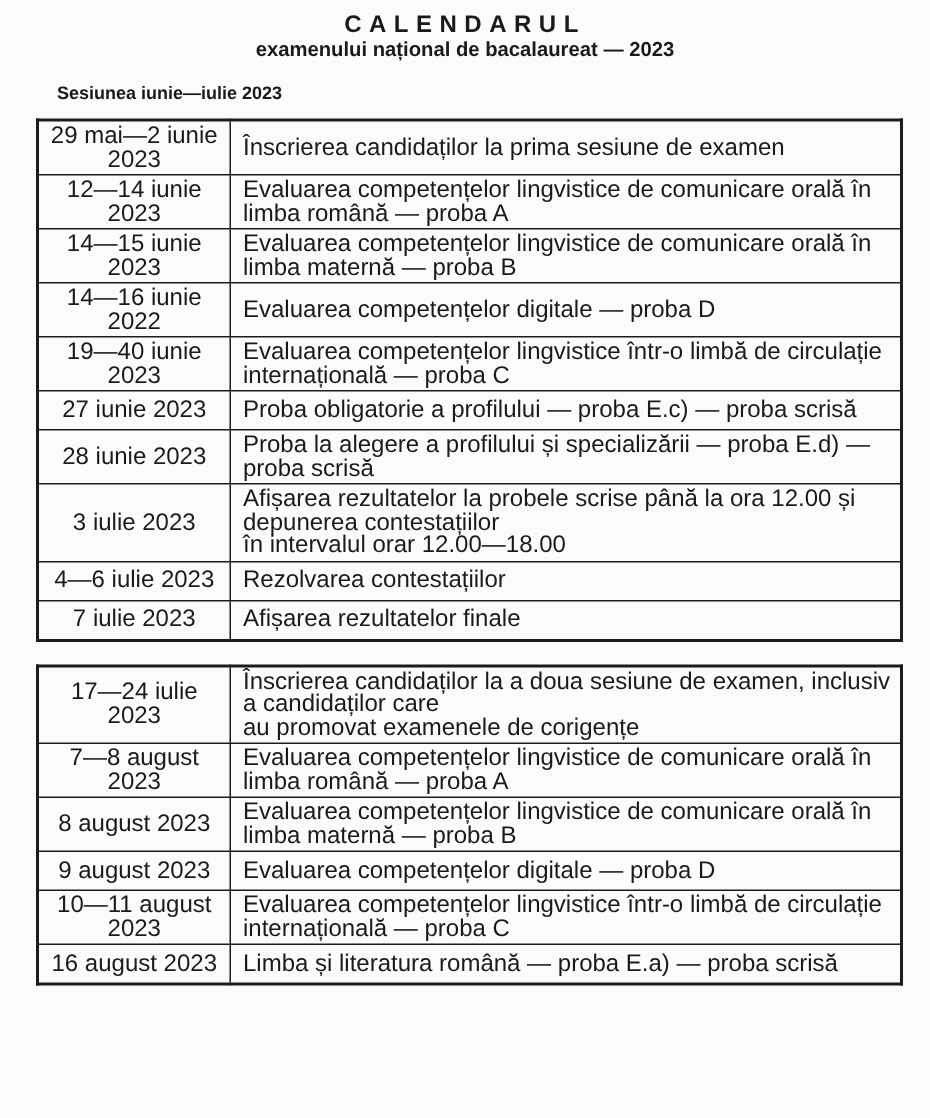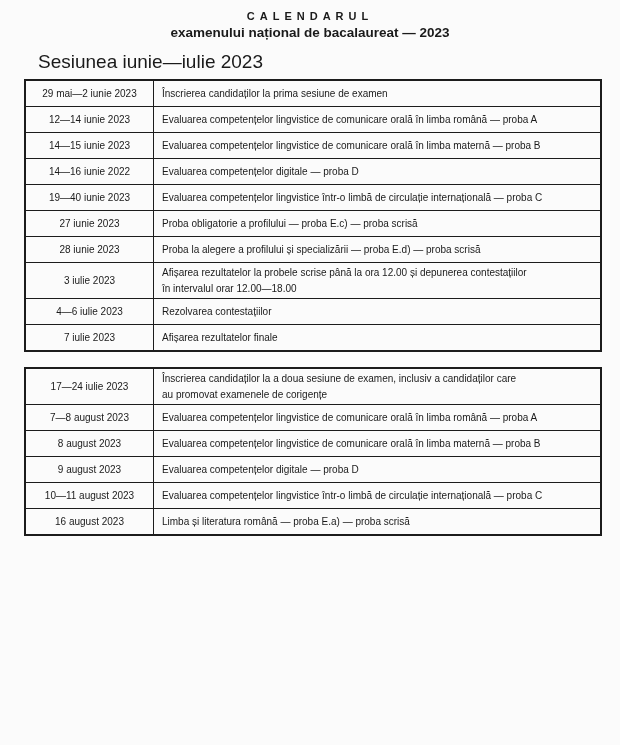--- a/index.html
+++ b/index.html
@@ -25,7 +25,7 @@
   }
   .title-line1 {
     font-weight: bold;
-    font-size: 11px;
+    font-size: 16px;
     letter-spacing: 5px;
     line-height: 15px;
   }

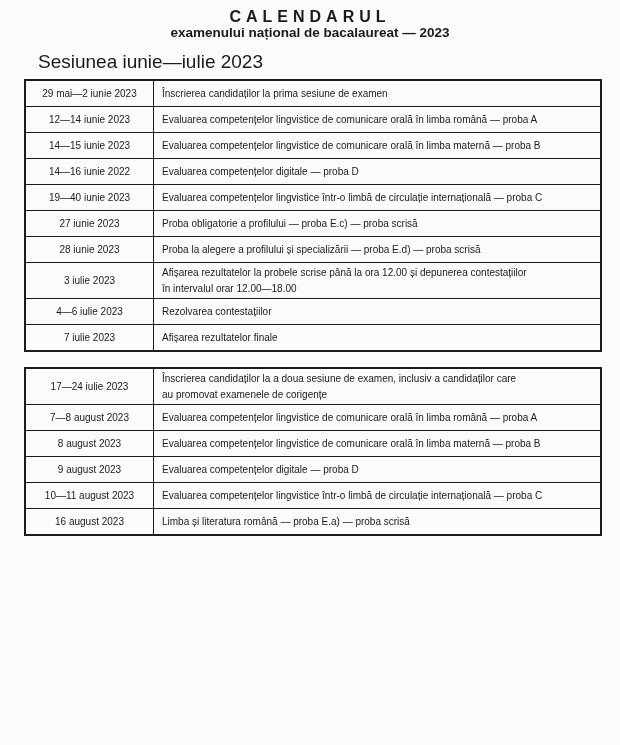--- a/index.html
+++ b/index.html
@@ -36,8 +36,8 @@
     margin-top: 1px;
   }
   .section-heading {
-    font-weight: normal;
-    font-size: 19px;
+    font-weight: bold;
+    font-size: 12px;
     margin: 0 0 0 38px;
     line-height: 16px;
   }

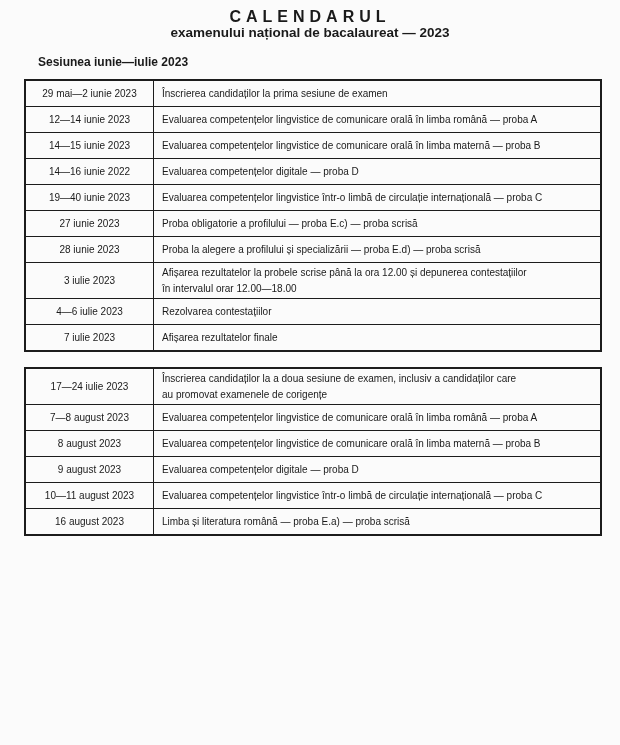--- a/index.html
+++ b/index.html
@@ -59,7 +59,7 @@
   }
   table.calendar { border-width: 2px; }
   table.calendar td {
-    font-size: 10px;
+    font-size: 16px;
     line-height: 15.5px;
     vertical-align: middle;
   }

